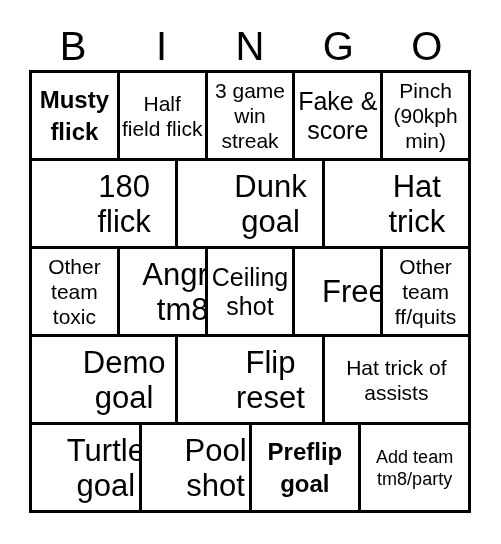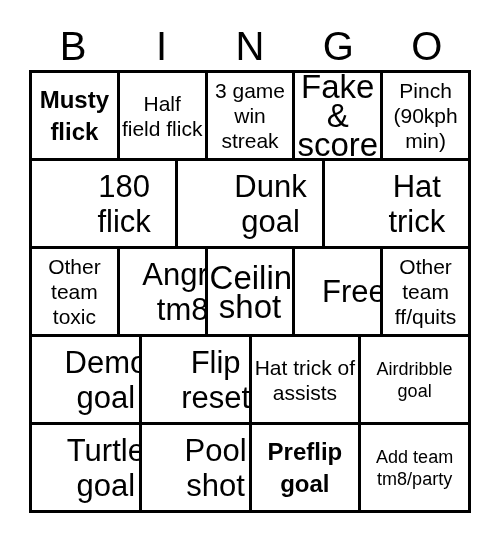--- a/index.html
+++ b/index.html
@@ -81,7 +81,7 @@
   
   .fs-xxl .cell-text { font-size: 31px; line-height: 35px; margin-left: 41px; }
   .fs-xl  .cell-text { font-size: 24px; line-height: 32px; font-weight: bold; }
-  .fs-lg  .cell-text { font-size: 33px; line-height: 29px; text-align: center; }
+  .fs-lg  .cell-text { font-size: 25px; line-height: 29px; text-align: center; }
   .fs-md  .cell-text { font-size: 21px; line-height: 25px; }
   .fs-sm  .cell-text { font-size: 18px; line-height: 22px; }
   .fs-xs  .cell-text { font-size: 15px; line-height: 19px; }

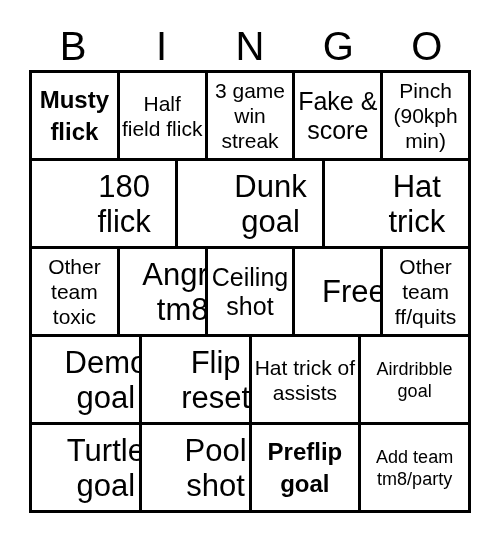--- a/index.html
+++ b/index.html
@@ -159,9 +159,6 @@
       <div class="cell fs-md">
           <span class="cell-text">Hat trick of assists</span>
         </div>
-      <div class="cell fs-sm">
-          <span class="cell-text">Airdribble goal</span>
-        </div>
     </div>
 
     <div class="grid-row">

